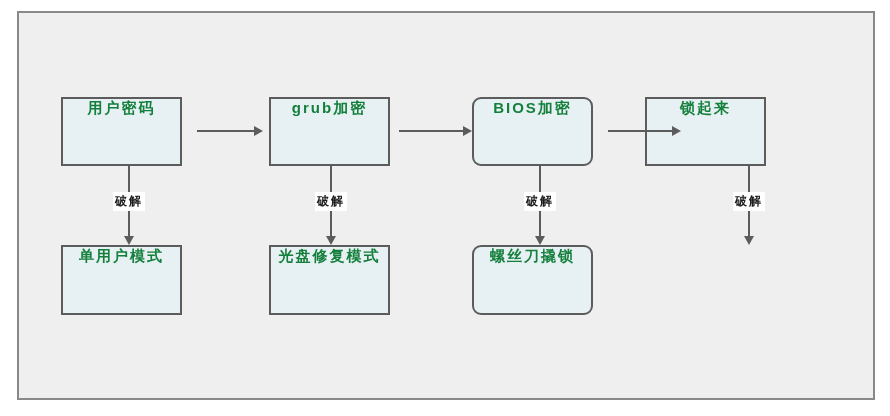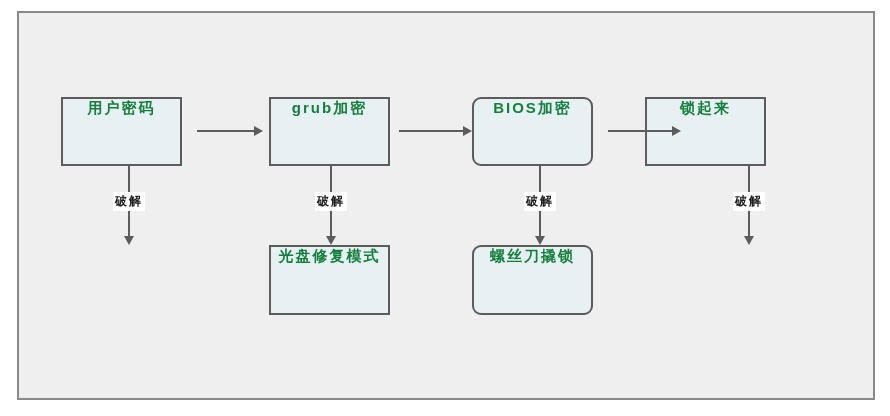--- a/index.html
+++ b/index.html
@@ -122,6 +122,9 @@
   <span class="edge-label" style="left:521px">破解</span>
   <span class="edge-label" style="left:730px">破解</span>
 
+  <div class="node bottom-row c0">
+    <span>单用户模式</span>
+  </div>
   <div class="node bottom-row c1">
     <span>光盘修复模式</span>
   </div>

